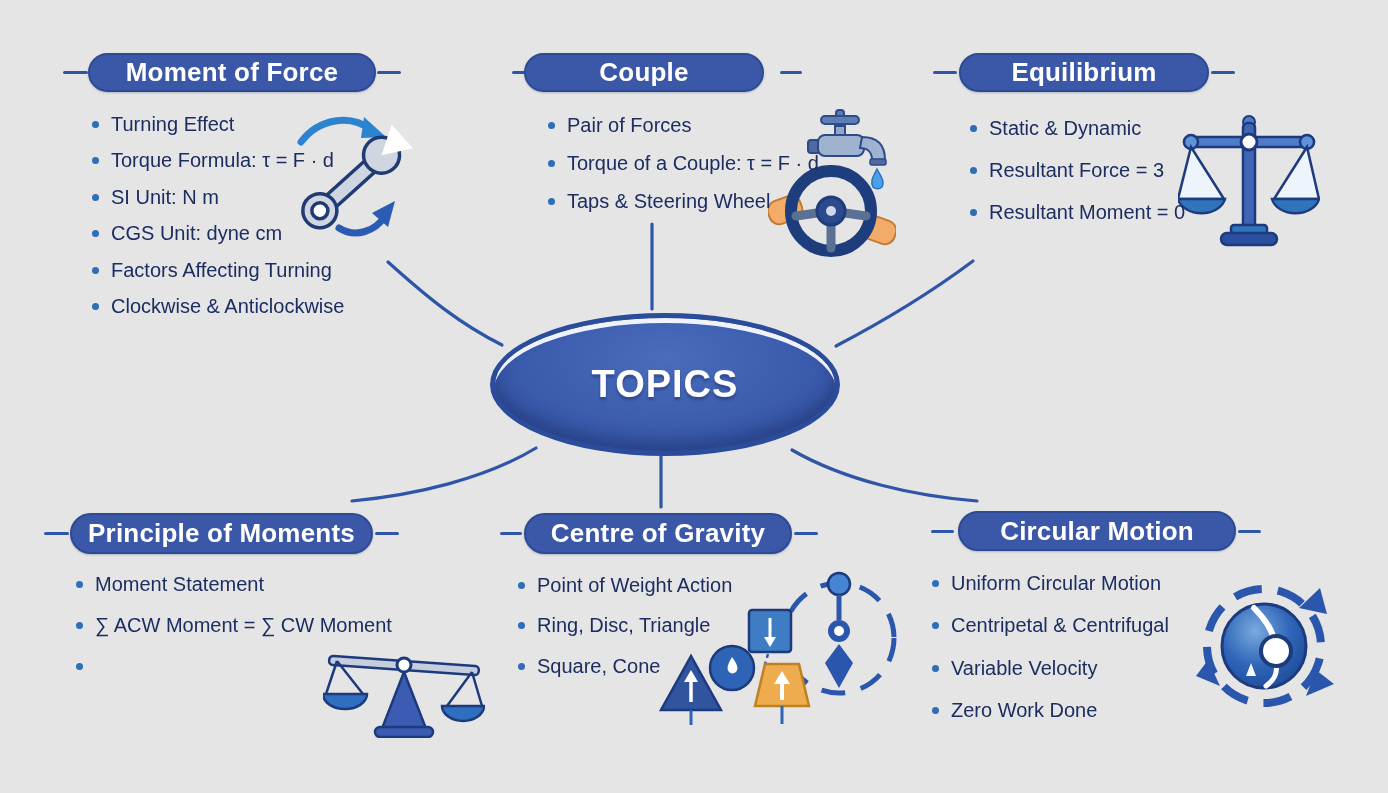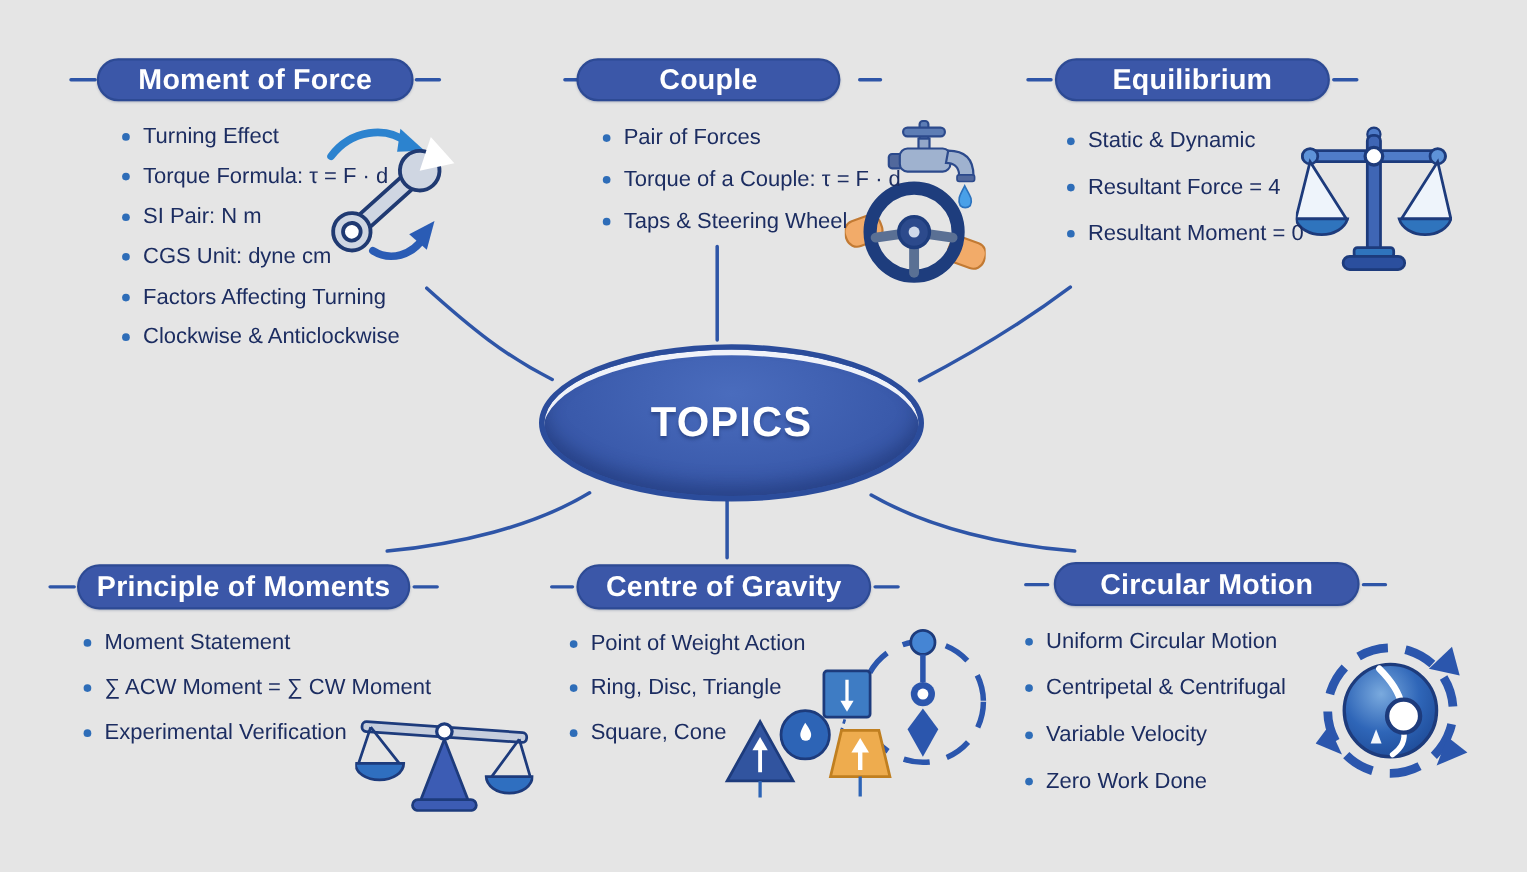--- a/index.html
+++ b/index.html
@@ -68,7 +68,7 @@
   <div class="pill" style="left:524px;top:513px;width:268px;height:41px">Centre of Gravity</div>
   <div class="pill" style="left:958px;top:511px;width:278px;height:40px">Circular Motion</div>
 
-  <ul class="blist" style="left:111px;top:106px">
+  <ul class="blist" style="left:92px;top:106px">
     <li style="height:36.5px">
         <span class="bdot"></span>
         <span class="btxt">Turning Effect</span>

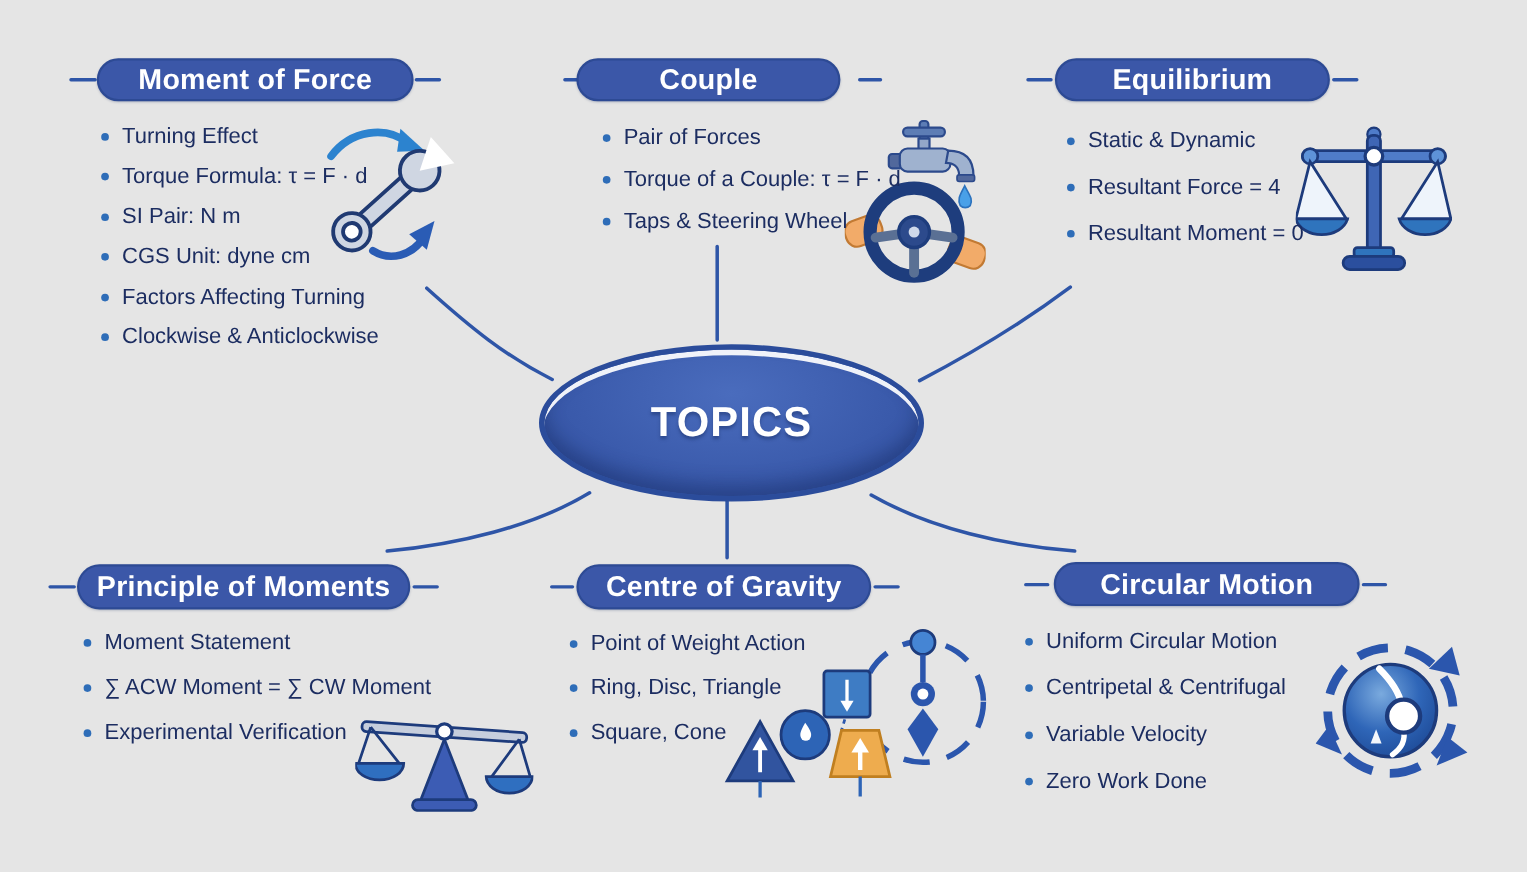--- a/index.html
+++ b/index.html
@@ -117,7 +117,7 @@
       </li>
     <li style="height:42px">
         <span class="bdot"></span>
-        <span class="btxt">Resultant Force = 4</span>
+        <span class="btxt">Resultant Force = 3</span>
       </li>
     <li style="height:42px">
         <span class="bdot"></span>

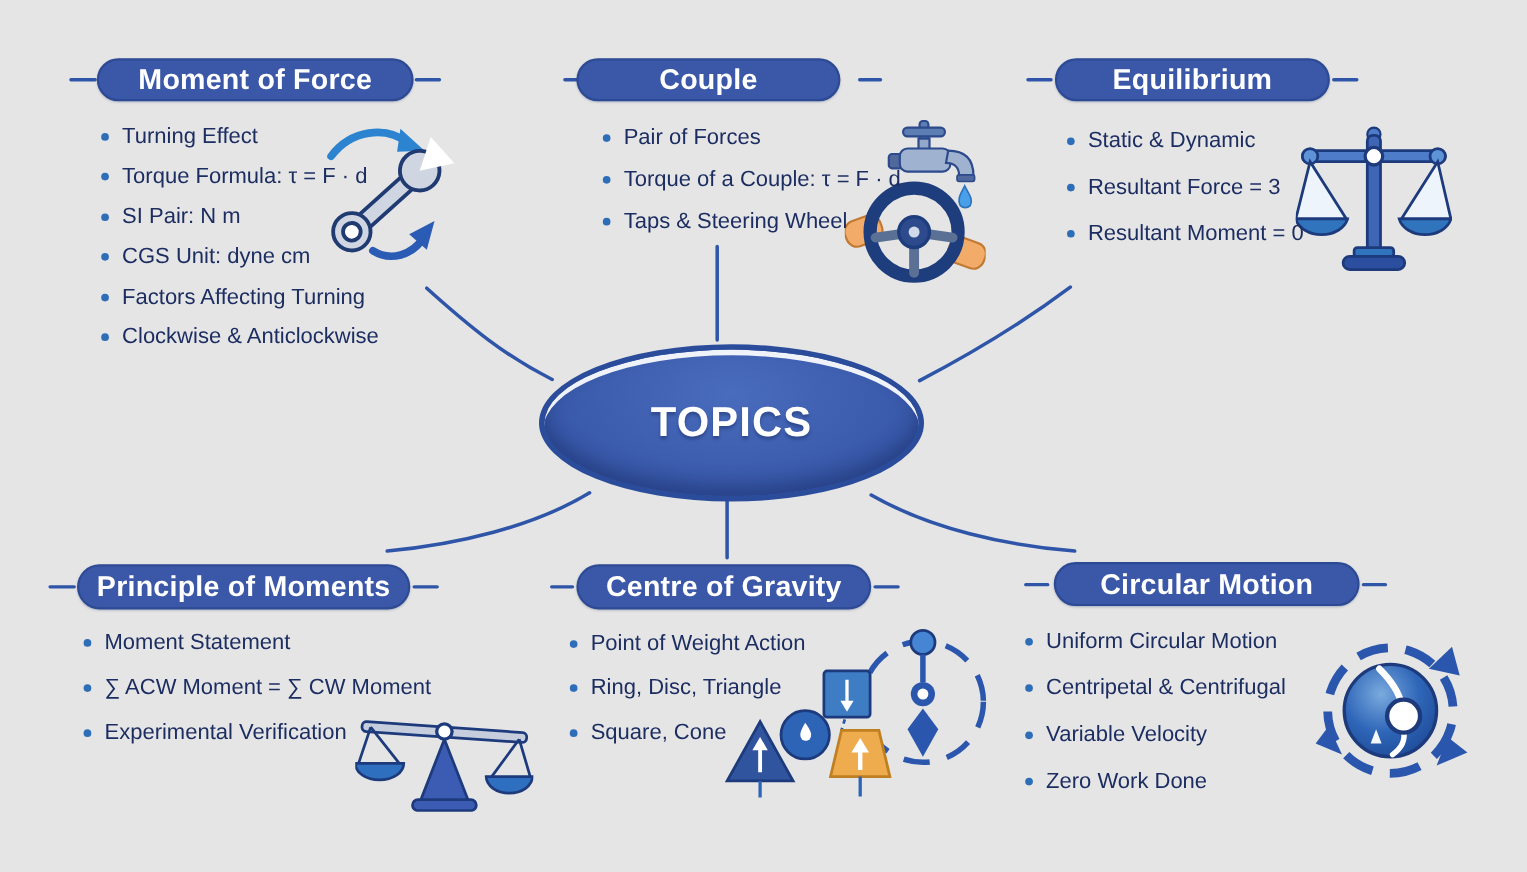--- a/index.html
+++ b/index.html
@@ -79,7 +79,7 @@
       </li>
     <li style="height:36.5px">
         <span class="bdot"></span>
-        <span class="btxt">SI Pair: N m</span>
+        <span class="btxt">SI Unit: N m</span>
       </li>
     <li style="height:36.5px">
         <span class="bdot"></span>

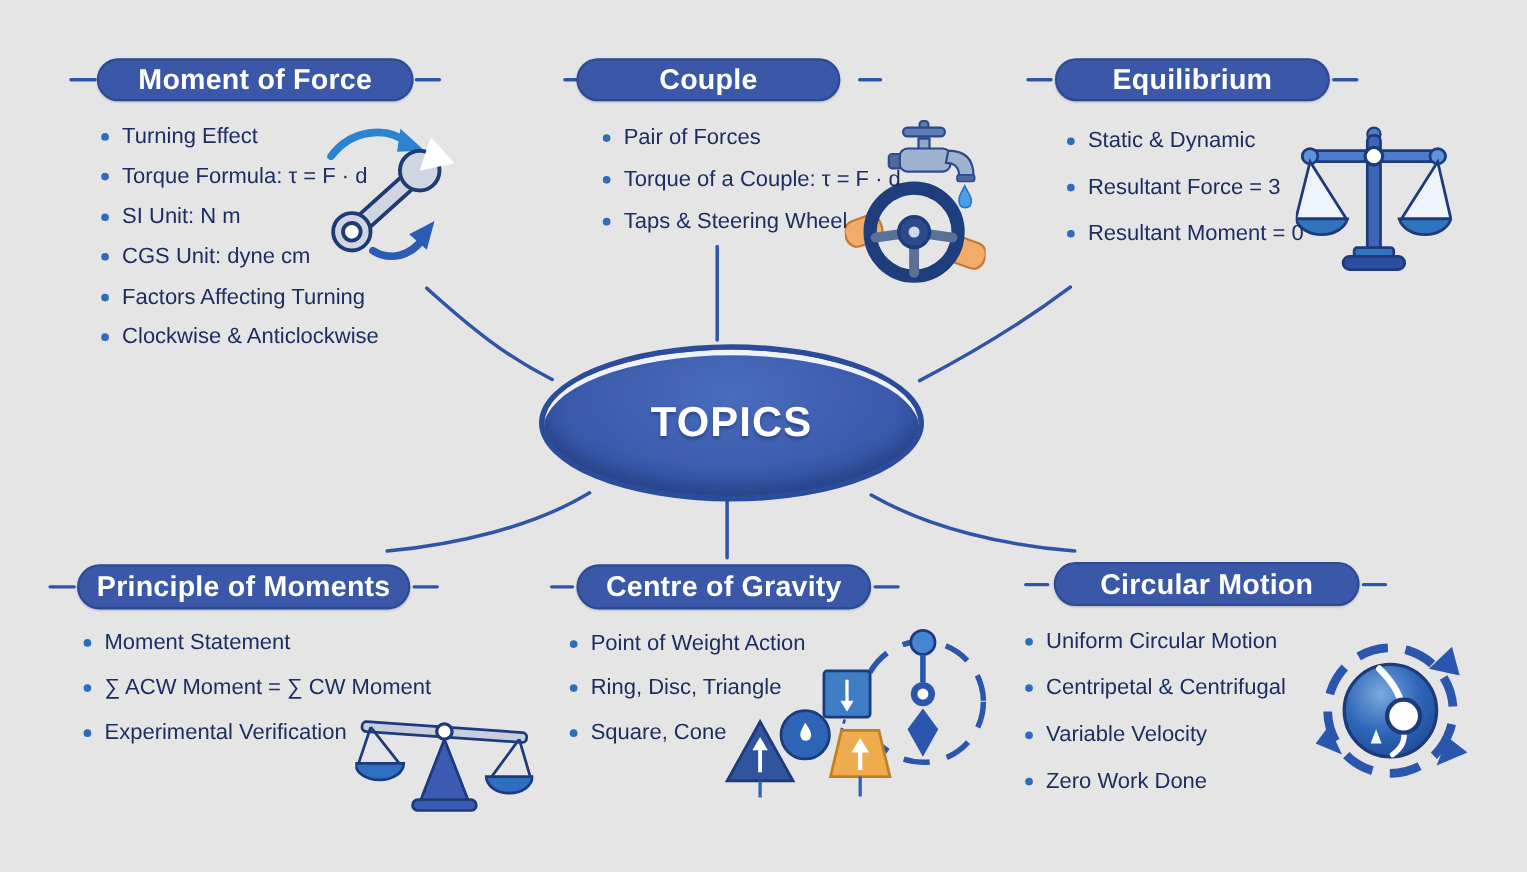--- a/index.html
+++ b/index.html
@@ -136,7 +136,6 @@
       </li>
     <li style="height:41px">
         <span class="bdot"></span>
-        <span class="btxt">Experimental Verification</span>
       </li>
   </ul>
 

